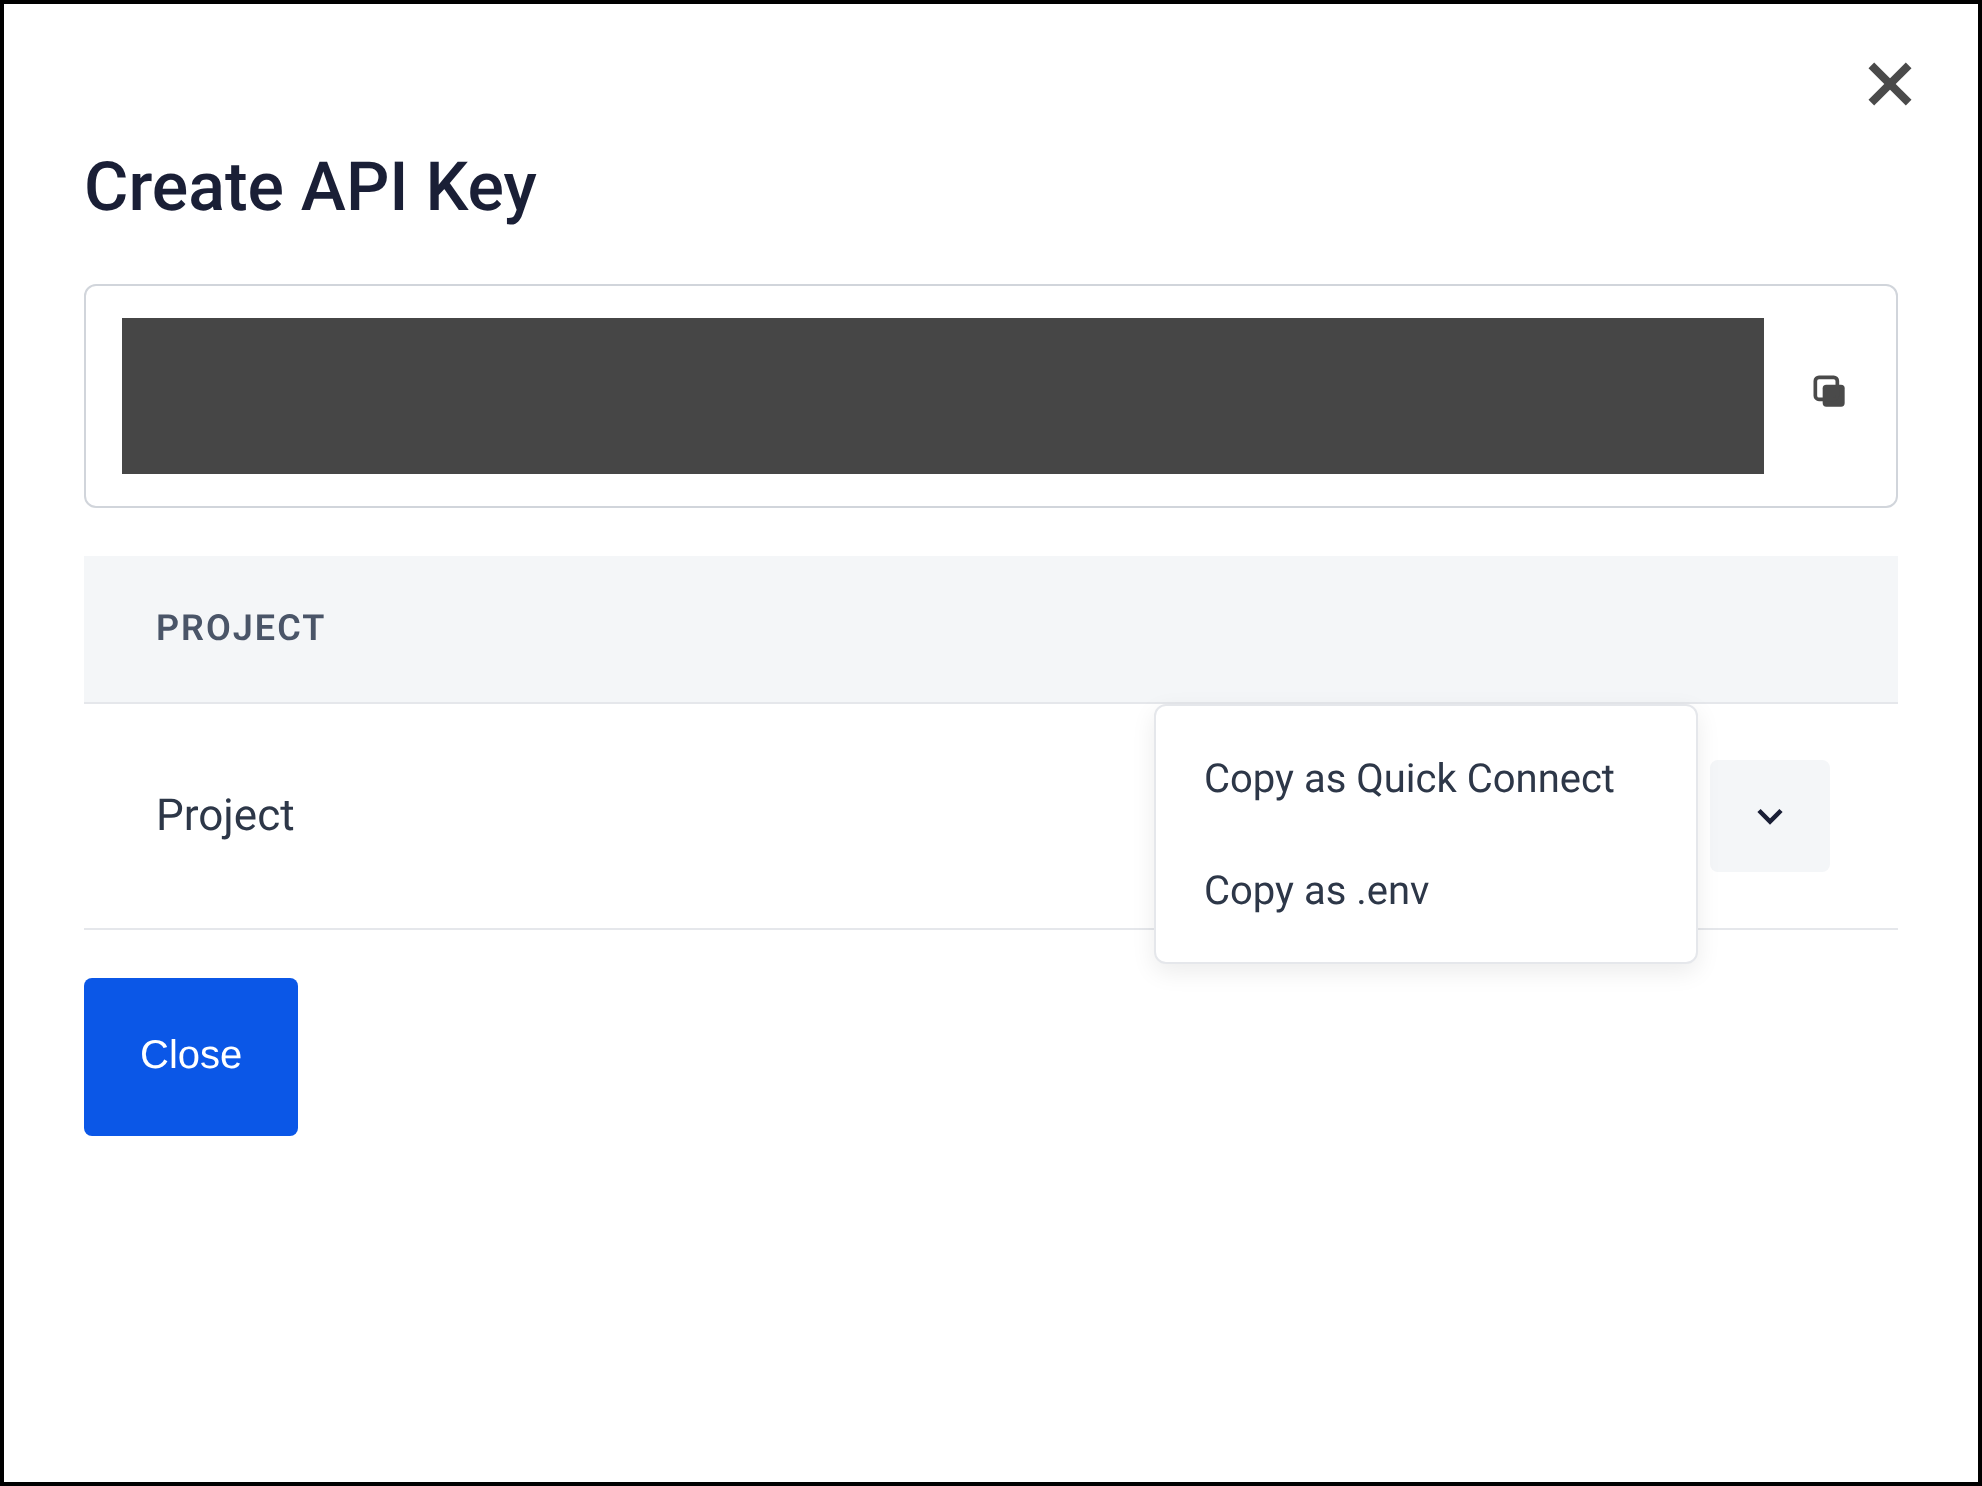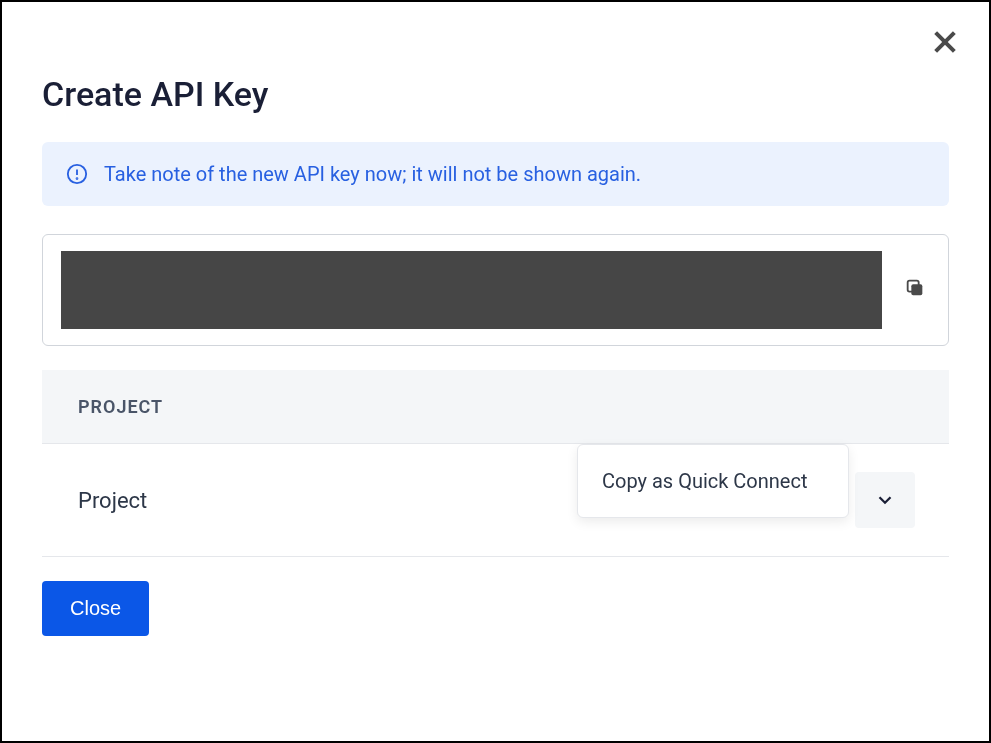--- a/index.html
+++ b/index.html
@@ -182,16 +182,6 @@
 
   <h1 class="title">Create API Key</h1>
 
-  <div class="info-banner">
-    <span class="info-icon">
-      <svg viewBox="0 0 24 24" fill="none" stroke="currentColor" stroke-width="2">
-        <circle cx="12" cy="12" r="10"></circle>
-        <line x1="12" y1="7" x2="12" y2="13"></line>
-        <circle cx="12" cy="17" r="0.5" fill="currentColor"></circle>
-      </svg>
-    </span>
-    <span class="info-text">Take note of the new API key now; it will not be shown again.</span>
-  </div>
 
 
   <div class="key-box">

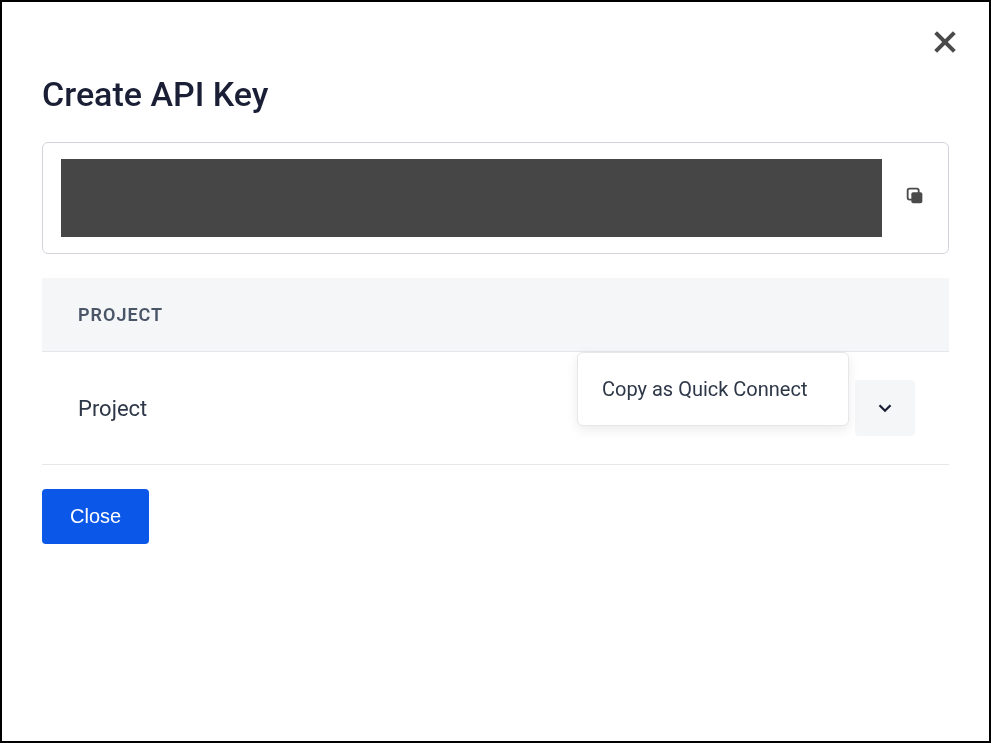--- a/index.html
+++ b/index.html
@@ -203,6 +203,7 @@
 
     <div class="popup-menu">
       <div class="popup-item">Copy as Quick Connect</div>
+      <div class="popup-item">Copy as .env</div>
     </div>
 
     <button class="dropdown-btn">

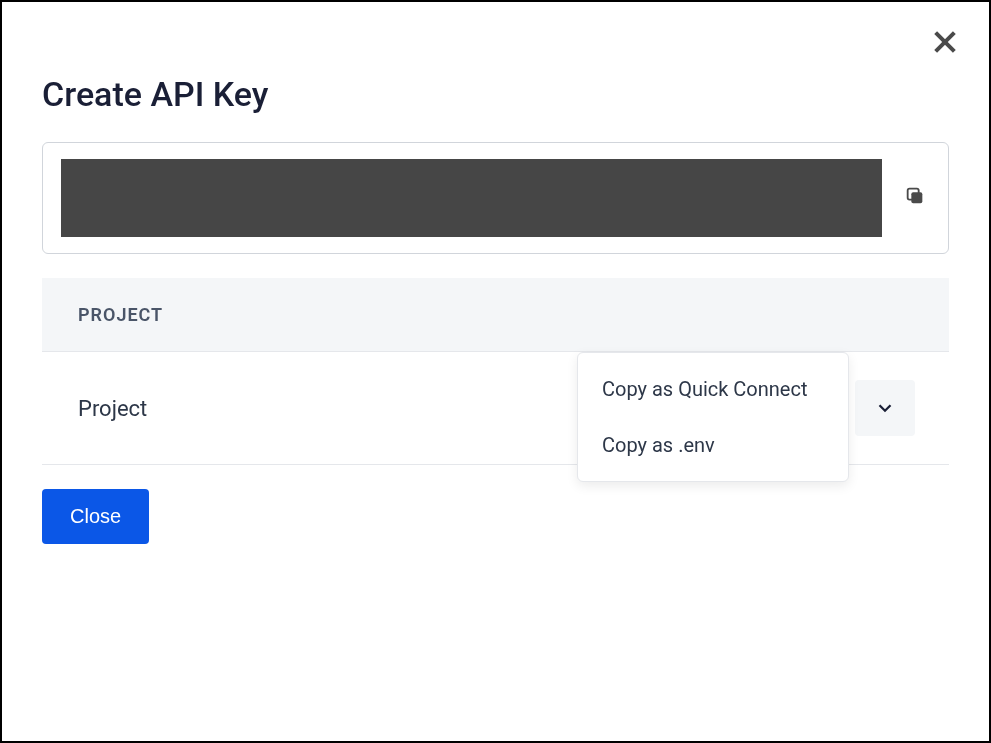--- a/index.html
+++ b/index.html
@@ -162,7 +162,7 @@
       color: #fff;
       border: none;
       border-radius: 4px;
-      padding: 16px 28px;
+      padding: 28px 28px;
       font-size: 20px;
       font-weight: 500;
       cursor: pointer;

